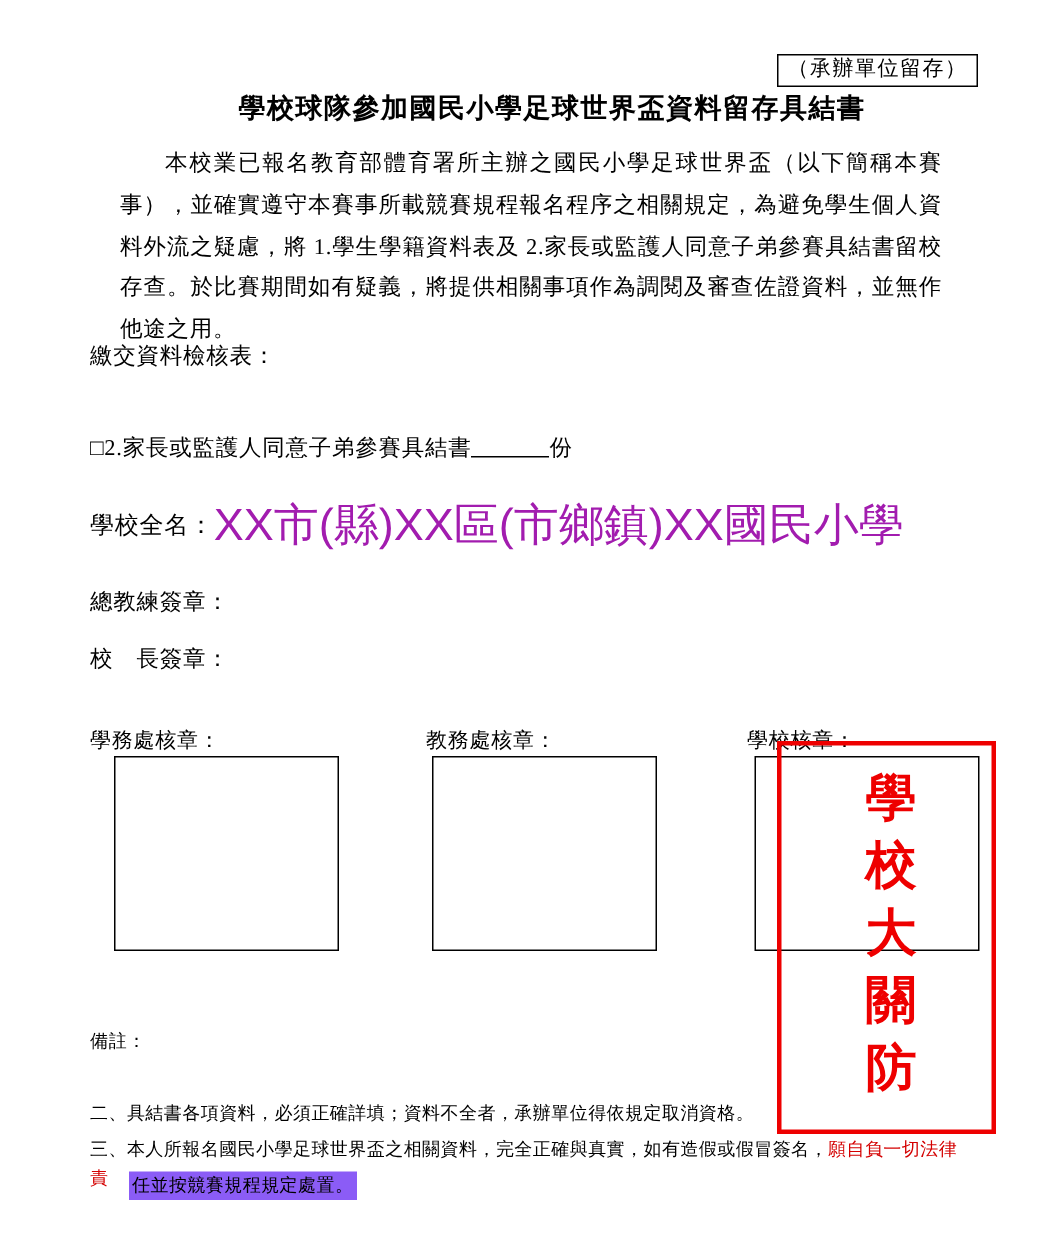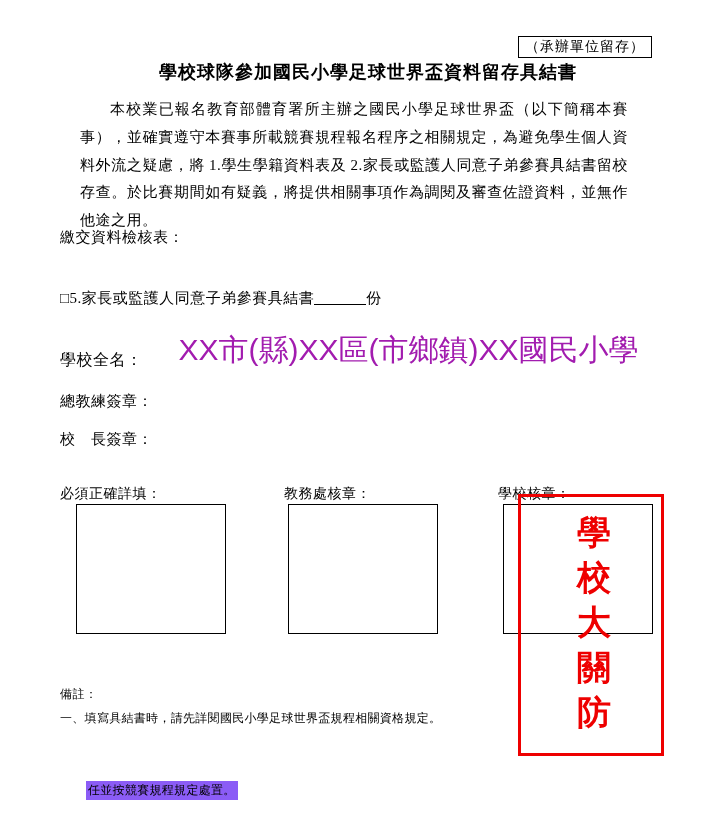--- a/index.html
+++ b/index.html
@@ -212,7 +212,7 @@
 
 
   <div class="check-item-2">
-    <span>□</span><span>5.家長或監護人同意子弟參賽具結書</span><span class="underline-blank"></span><span>份</span>
+    <span>□</span><span>2.家長或監護人同意子弟參賽具結書</span><span class="underline-blank"></span><span>份</span>
   </div>
 
   <div class="school-name-row">

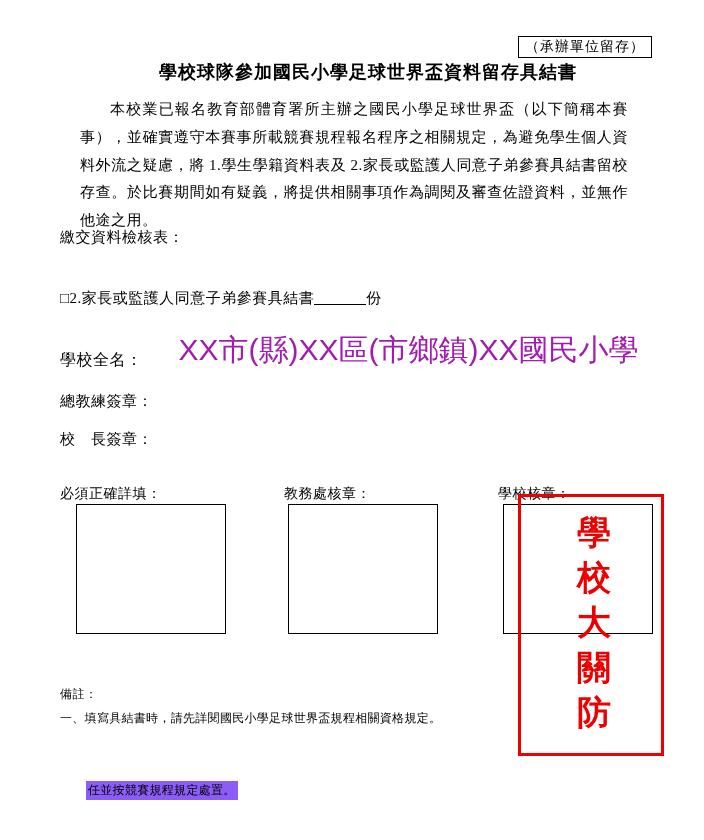--- a/index.html
+++ b/index.html
@@ -87,8 +87,7 @@
     left: 60px;
     top: 330px;
     display: flex;
-    align-items: flex-end;
-    gap: 36px;
+    align-items: center;
   }
   .school-name-label {
     font-size: 16px;

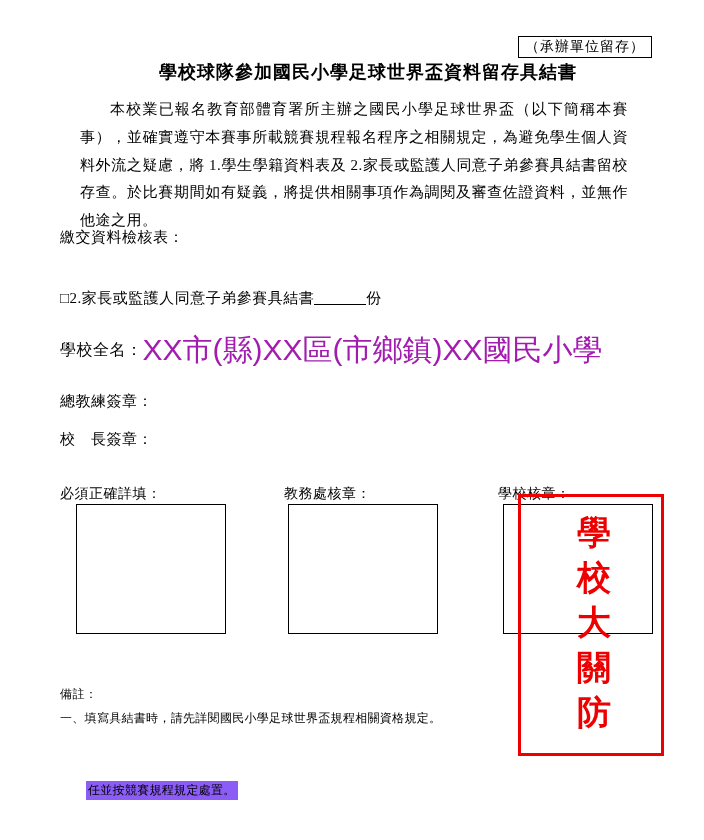--- a/index.html
+++ b/index.html
@@ -222,7 +222,7 @@
   <div class="coach-sign">總教練簽章：</div>
   <div class="principal-sign">校　長簽章：</div>
 
-  <div class="seal-label a">必須正確詳填：</div>
+  <div class="seal-label a">學務處核章：</div>
   <div class="seal-label b">教務處核章：</div>
   <div class="seal-label c">學校核章：</div>
 

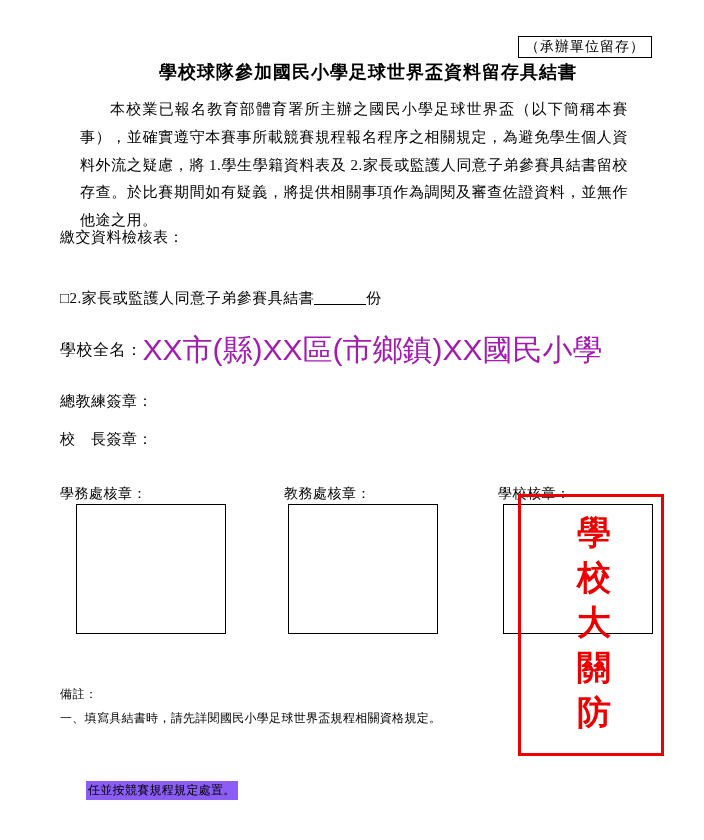--- a/index.html
+++ b/index.html
@@ -242,7 +242,6 @@
 
 
   <div class="notes-title">備註：</div>
-  <div class="note n1">一、填寫具結書時，請先詳閱國民小學足球世界盃規程相關資格規定。</div>
   <div class="note-cont">任並按競賽規程規定處置。</div>
 
 </div>

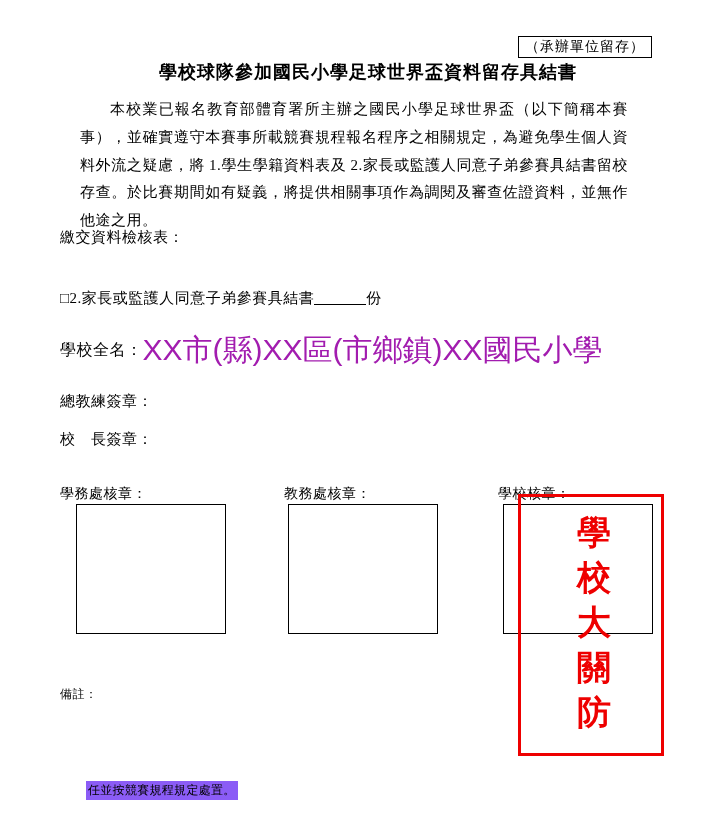--- a/index.html
+++ b/index.html
@@ -242,6 +242,7 @@
 
 
   <div class="notes-title">備註：</div>
+  <div class="note n2">二、具結書各項資料，必須正確詳填；資料不全者，承辦單位得依規定取消資格。</div>
   <div class="note-cont">任並按競賽規程規定處置。</div>
 
 </div>

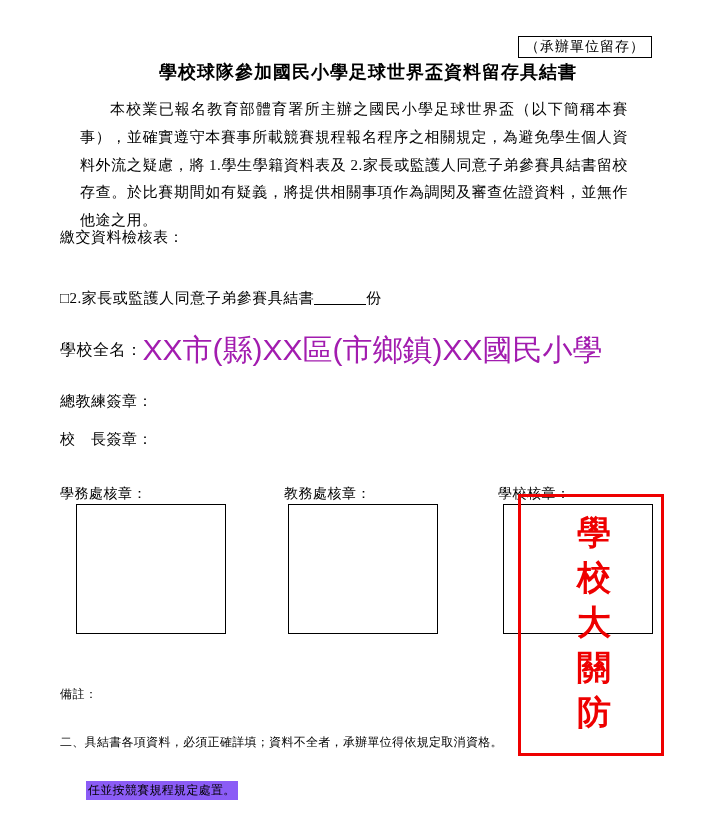--- a/index.html
+++ b/index.html
@@ -243,6 +243,9 @@
 
   <div class="notes-title">備註：</div>
   <div class="note n2">二、具結書各項資料，必須正確詳填；資料不全者，承辦單位得依規定取消資格。</div>
+  <div class="note n3">
+    <span>三、本人所報名國民小學足球世界盃之相關資料，完全正確與真實，如有造假或假冒簽名，</span><span class="hl">願自負一切法律責</span>
+  </div>
   <div class="note-cont">任並按競賽規程規定處置。</div>
 
 </div>

